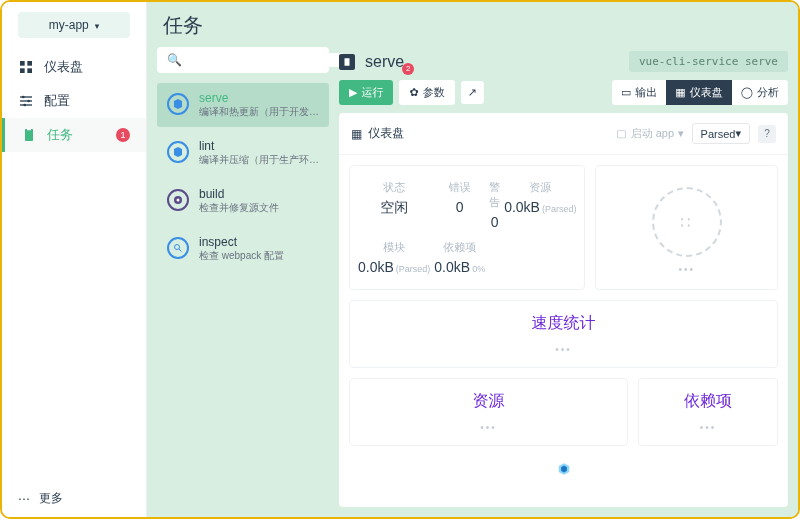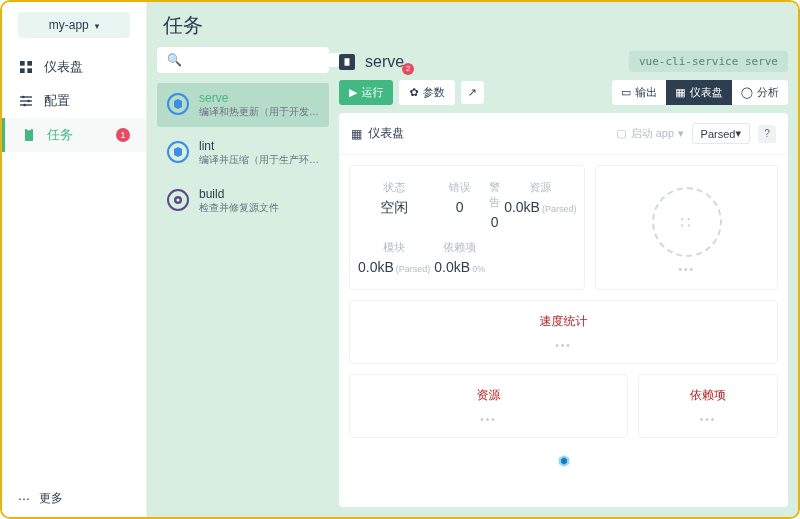--- a/index.html
+++ b/index.html
@@ -177,6 +177,18 @@
             <div class="task-desc">检查并修复源文件</div>
           </div>
         </div>
+        <div class="task-item" style="background:transparent">
+          <span class="task-icon teal">
+              <svg viewBox="0 0 24 24" width="12" height="12" fill="none" stroke="#3a8ee6" stroke-width="2">
+                <circle cx="10" cy="10" r="5"></circle>
+                <line x1="14" y1="14" x2="19" y2="19"></line>
+              </svg>
+            </span>
+          <div class="task-text">
+            <div class="task-name">inspect</div>
+            <div class="task-desc">检查 webpack 配置</div>
+          </div>
+        </div>
       </div>
 
       <div class="detail">

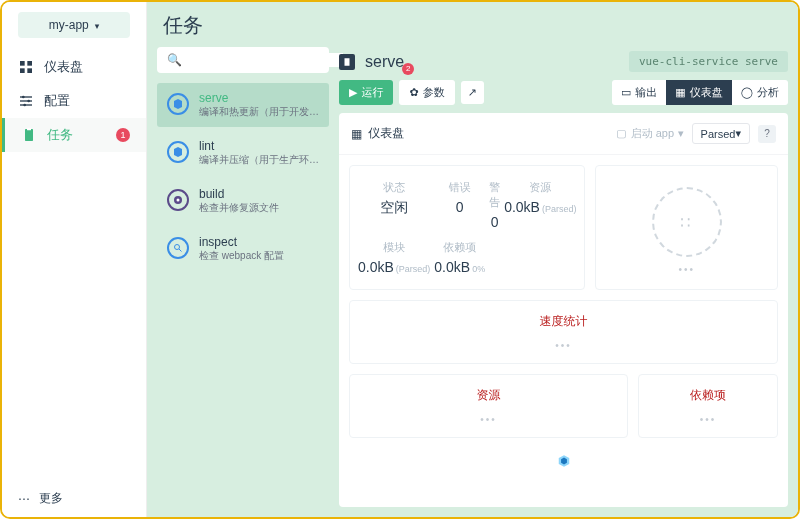--- a/index.html
+++ b/index.html
@@ -78,7 +78,7 @@
 
 .wide-row { display: flex; gap: 10px; padding: 0 10px 10px; }
 .wide-card { border: 1px solid #eef2f5; border-radius: 4px; padding: 12px; text-align: center; flex: 1; }
-.wide-card .title { font-size: 12px; color: #b91c1c; margin-bottom: 10px; }
+.wide-card .title { font-size: 16px; color: #6d28d9; margin-bottom: 10px; }
 .ellipsis { color: #c5ccd3; letter-spacing: 2px; font-size: 10px; }
 .bottom-logo { text-align: center; padding: 6px; font-size: 12px; }
 .hex { width: 14px; height: 14px; display: inline-block; }

